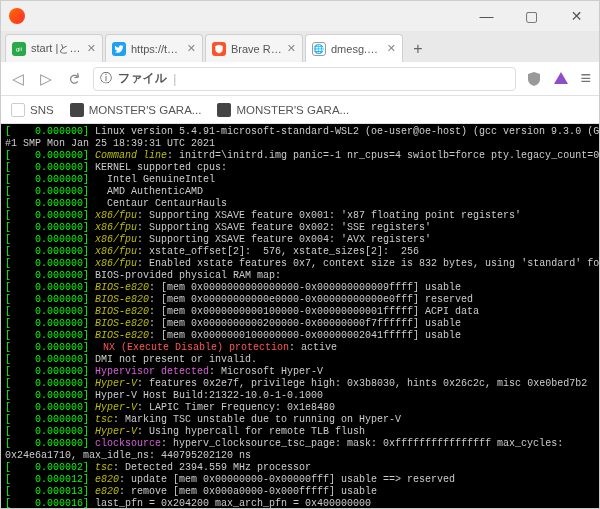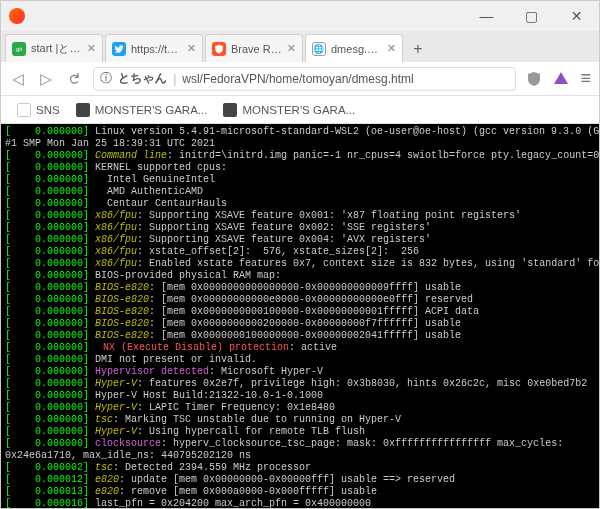--- a/index.html
+++ b/index.html
@@ -89,7 +89,7 @@
     <span class="nav-btn reload">↻</span>
     <div class="addr">
       <span>ⓘ</span>
-      <span class="prefix">とちゃん</span>
+      <span class="prefix">ファイル</span>
       <span class="sep">|</span>
       <span>wsl/FedoraVPN/home/tomoyan/dmesg.html</span>
     </div>

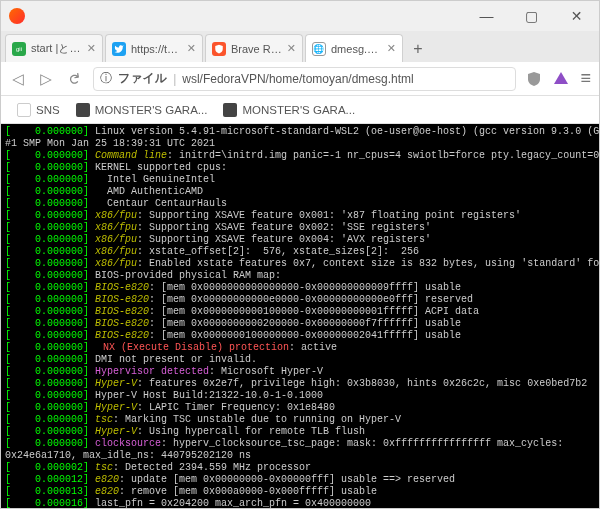--- a/index.html
+++ b/index.html
@@ -91,7 +91,6 @@
       <span>ⓘ</span>
       <span class="prefix">ファイル</span>
       <span class="sep">|</span>
-      <span>wsl/FedoraVPN/home/tomoyan/dmesg.html</span>
     </div>
     <div class="rt-icons">
       <span style="color:#999">

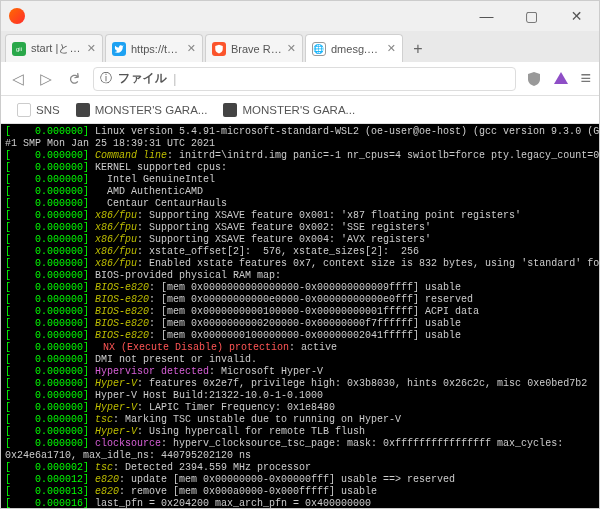--- a/index.html
+++ b/index.html
@@ -23,7 +23,7 @@
   .addr .prefix{font-weight:600;}
   .addr .sep{color:#bbb;}
   .rt-icons{display:flex;gap:12px;align-items:center;color:#777;}
-  .bmbar{height:28px;background:#fff;border-bottom:1px solid #e0e0e0;display:flex;align-items:center;padding:0 16px;gap:16px;}
+  .bmbar{height:28px;background:#fff;border-bottom:1px solid #e0e0e0;display:flex;align-items:center;padding:0 10px;gap:16px;}
   .bm{display:flex;align-items:center;gap:5px;font-size:11.5px;color:#555;white-space:nowrap;}
   .bm .ico{width:14px;height:14px;border-radius:2px;flex:0 0 14px;}
   .content{flex:1;background:#000;overflow:hidden;font-family:"Consolas","Courier New",monospace;font-size:10px;line-height:12px;padding:2px 4px;color:#ccc;white-space:pre;}

